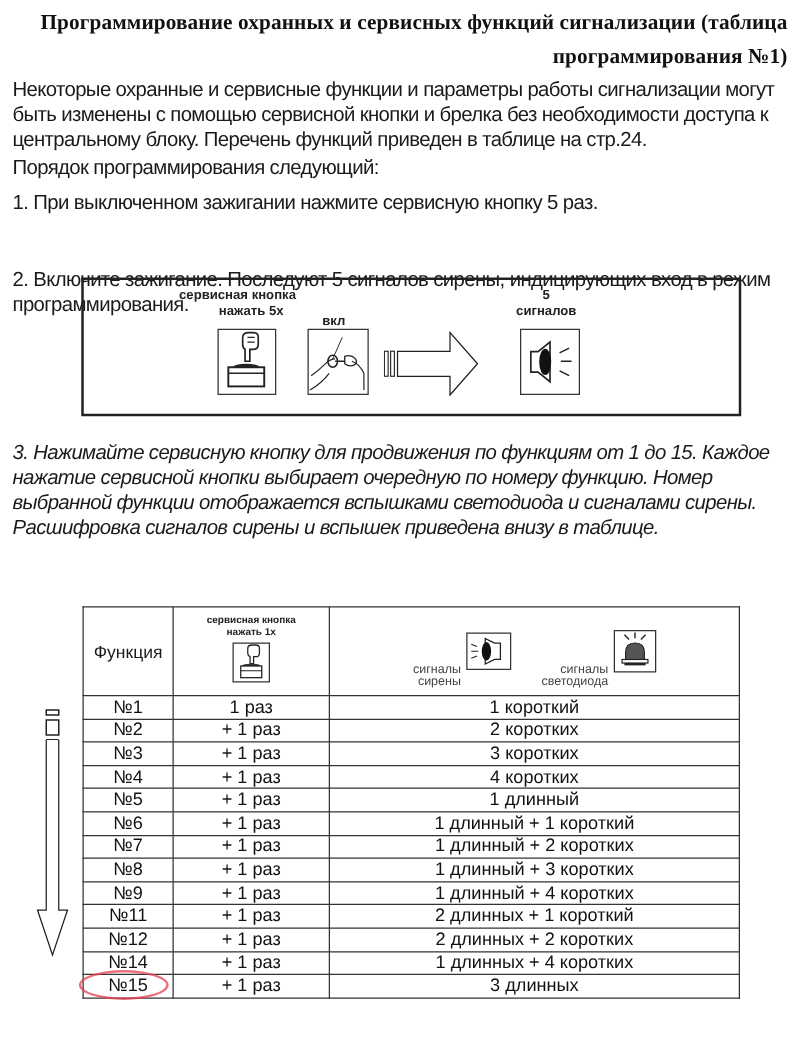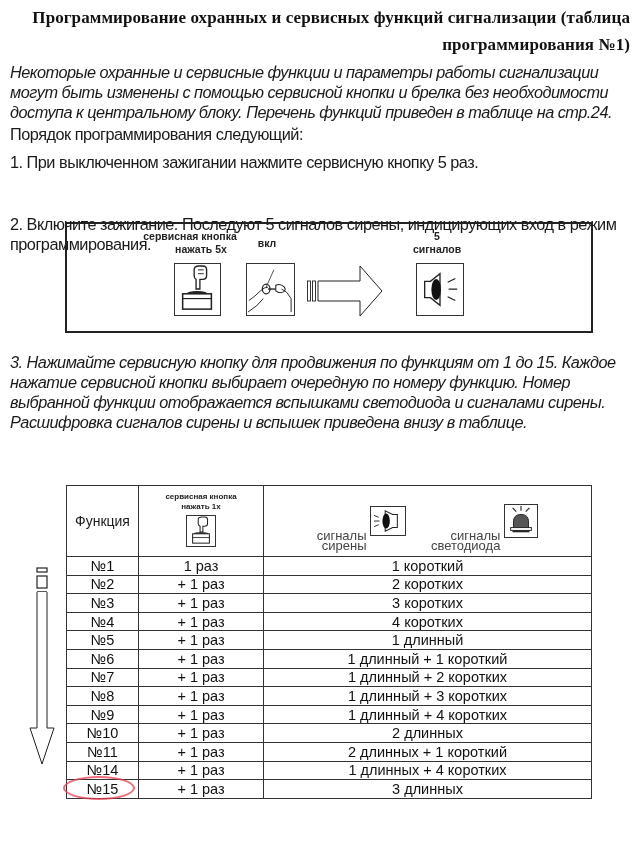--- a/index.html
+++ b/index.html
@@ -15,7 +15,7 @@
     font-size: 16.3px; line-height: 20px; color: #1a1a1a; letter-spacing: -0.5px;
     font-family: "Liberation Sans", sans-serif;
   }
-  #intro { top: 62px; font-style: italic; }
+  #intro { top: 62px; }
   #order { top: 124px; }
   #step1 { top: 152px; }
   #step2 { top: 168px; margin-top: 46px; }

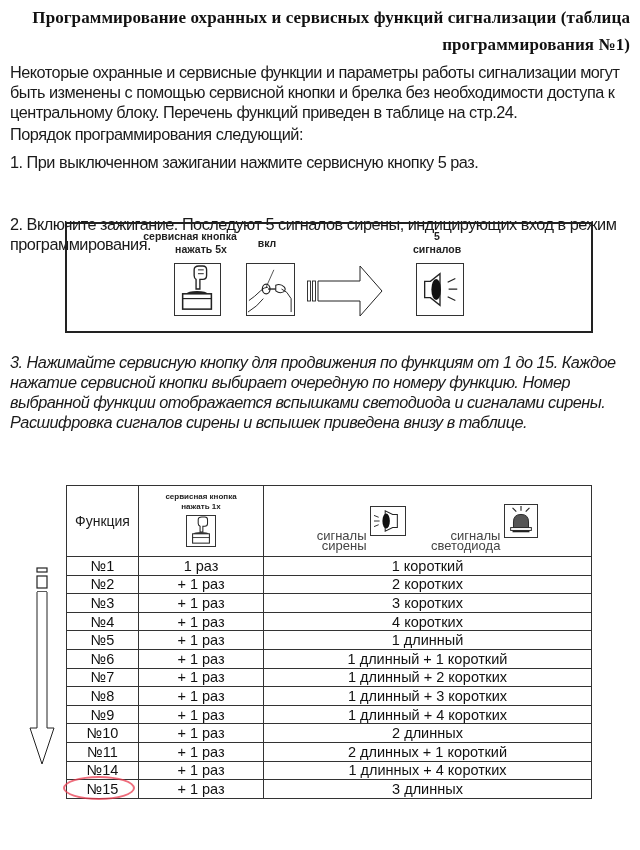--- a/index.html
+++ b/index.html
@@ -67,7 +67,7 @@
     <div>сервисная кнопка</div>
     <div style="padding-left:22px;">нажать 5х</div>
   </div>
-  <div class="dlabel" style="left:180px; top:13px; width:40px;">вкл</div>
+  <div class="dlabel" style="left:180px; top:27px; width:40px;">вкл</div>
   <div class="dlabel" style="left:335px; top:6px; width:70px;">
     <div>5</div>
     <div>сигналов</div>

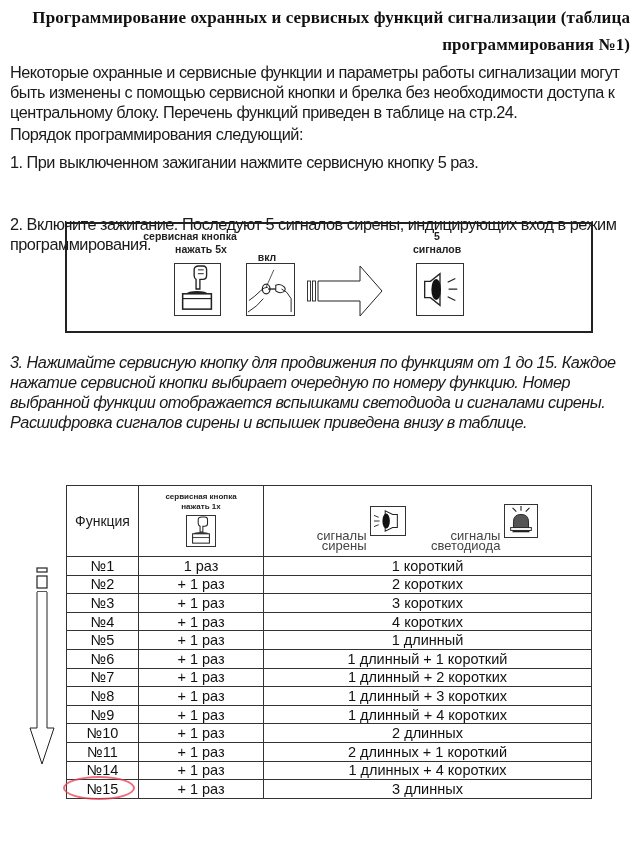--- a/index.html
+++ b/index.html
@@ -40,7 +40,7 @@
   .col2 { width: 125px; }
   .th-func { font-size: 14px; }
   .hdr-btn-label { font-size: 8px; font-weight: bold; line-height: 10px; color: #222; }
-  .hdr-small { font-size: 13px; color: #444; line-height: 10px; text-align: right; margin-top: 40px; }
+  .hdr-small { font-size: 10px; color: #444; line-height: 10px; text-align: right; margin-top: 40px; }
   .hdr-group { display: inline-flex; align-items: center; gap: 4px; margin: 0 10px; }
   .hdr-icon { width: 36px; height: 34px; border: 1.2px solid #333; display: inline-block; }
   .hdr-icon svg { width: 100%; height: 100%; display: block; }

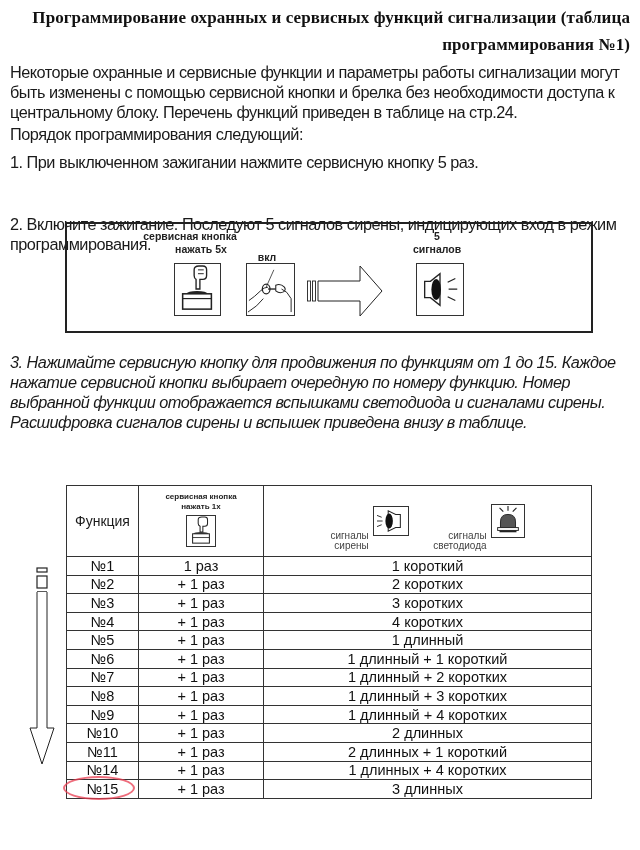--- a/index.html
+++ b/index.html
@@ -223,11 +223,6 @@
           <td>1 длинный + 4 коротких</td>
         </tr>
       <tr>
-          <td>№10</td>
-          <td>+ 1 раз</td>
-          <td>2 длинных</td>
-        </tr>
-      <tr>
           <td>№11</td>
           <td>+ 1 раз</td>
           <td>2 длинных + 1 короткий</td>

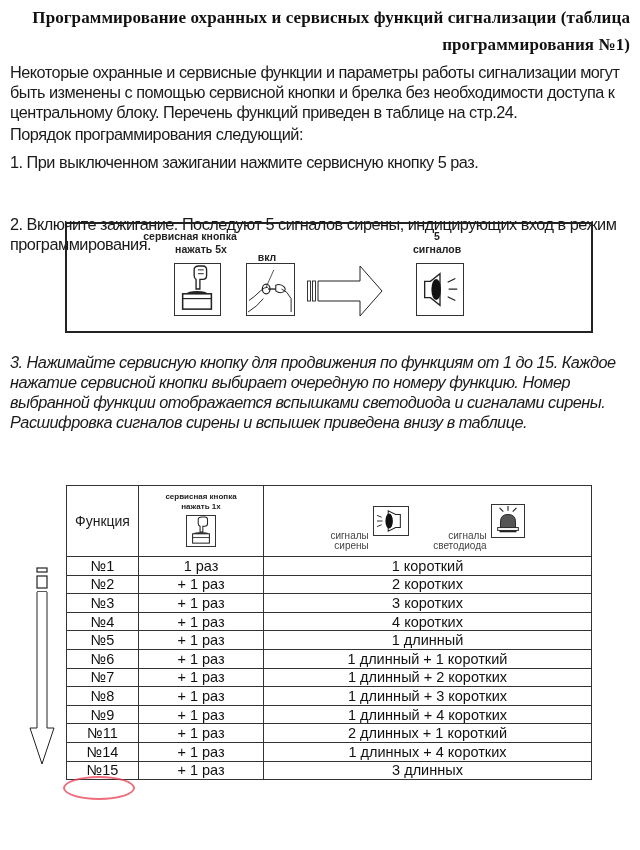--- a/index.html
+++ b/index.html
@@ -228,6 +228,11 @@
           <td>2 длинных + 1 короткий</td>
         </tr>
       <tr>
+          <td>№12</td>
+          <td>+ 1 раз</td>
+          <td>2 длинных + 2 коротких</td>
+        </tr>
+      <tr>
           <td>№14</td>
           <td>+ 1 раз</td>
           <td>1 длинных + 4 коротких</td>

